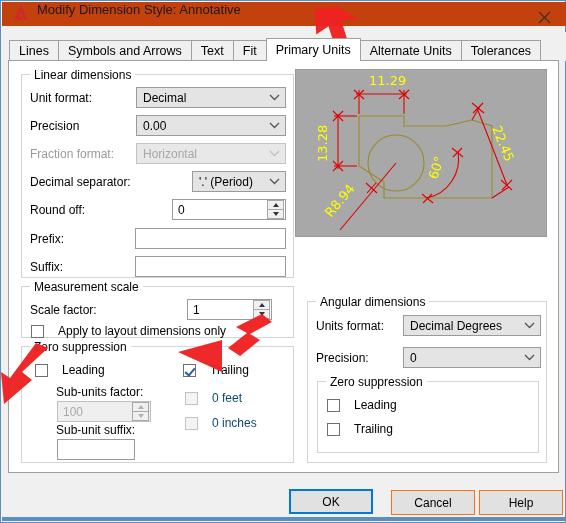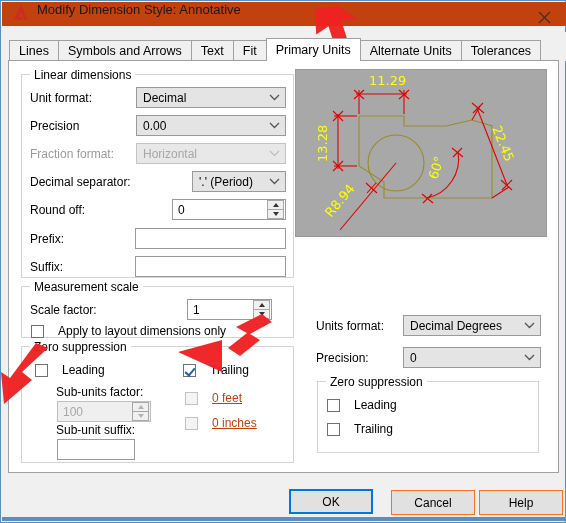--- a/index.html
+++ b/index.html
@@ -396,6 +396,9 @@
       </svg>
     </div>
 
+    <div class="group" style="left:298px;top:240px;width:240px;height:162px;">
+      <span class="group-title">Angular dimensions</span>
+    </div>
 
     <span class="lbl" style="left:307px;top:258px;">Units format:</span>
     <div class="combo" style="left:394px;top:254px;width:138px;">

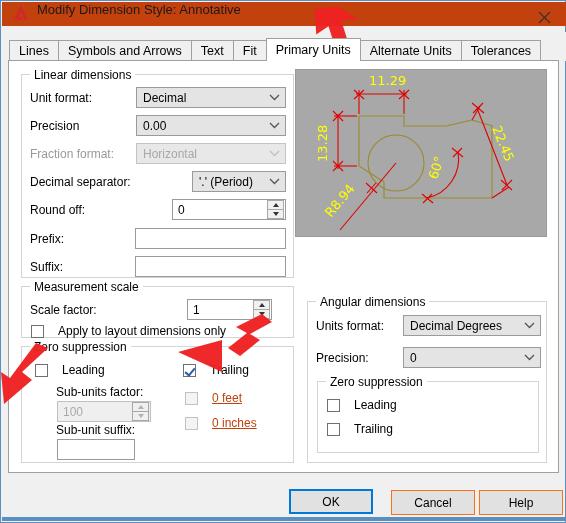--- a/index.html
+++ b/index.html
@@ -154,7 +154,7 @@
   }
   .cb.dis .box{border-color:#c2c2c2;background:#f4f4f4;}
   .cb .cblbl{margin-left:14px;font-size:12px;color:#000;white-space:nowrap;}
-  .cb.dis .cblbl{color:#c2410c;text-decoration:underline;}
+  .cb.dis .cblbl{color:#0c4a6e;}
   
   .preview{
     position:absolute;

